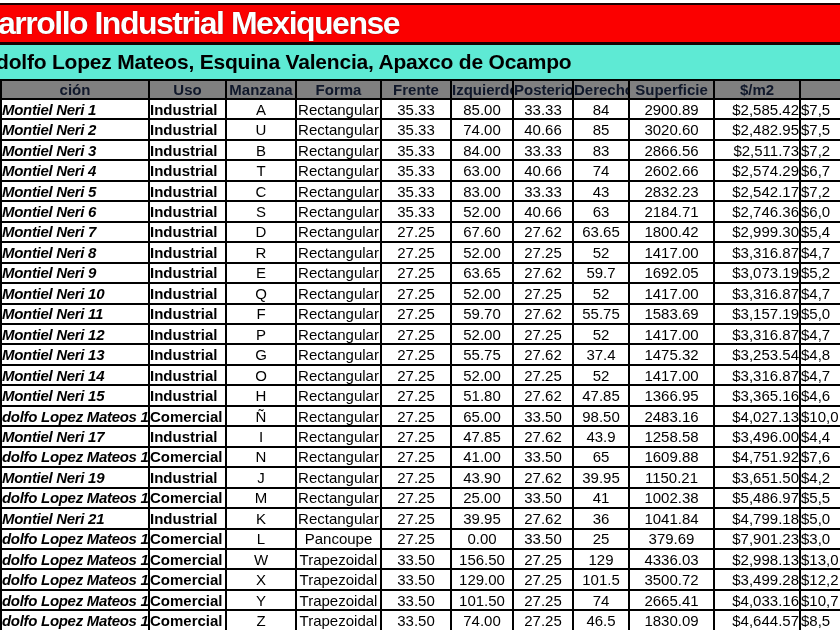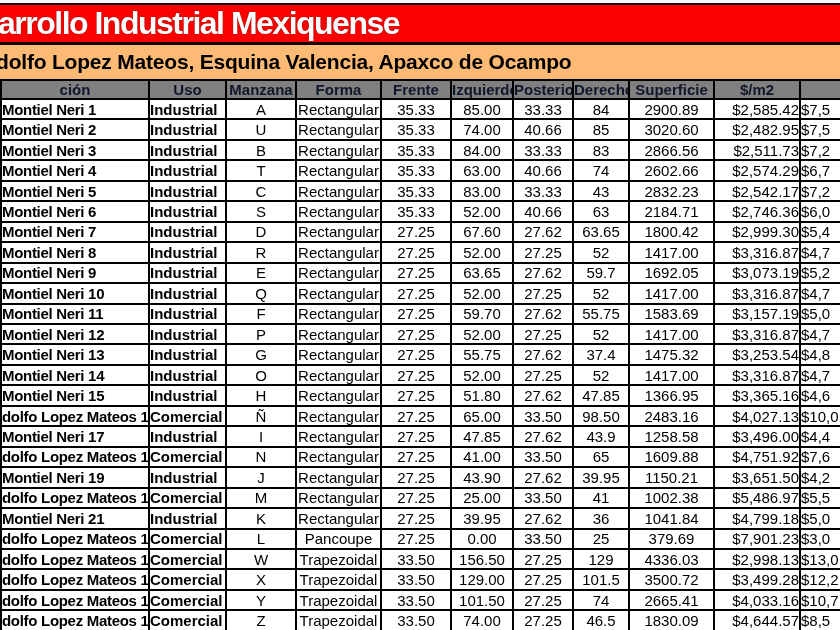--- a/index.html
+++ b/index.html
@@ -36,7 +36,7 @@
   }
   .subtitle-bar {
     position: absolute; top: 45px; left: 0; width: 840px; height: 34px;
-    background: #fdba74;
+    background: #5eead4;
     display: flex; align-items: center;
     overflow: hidden;
   }

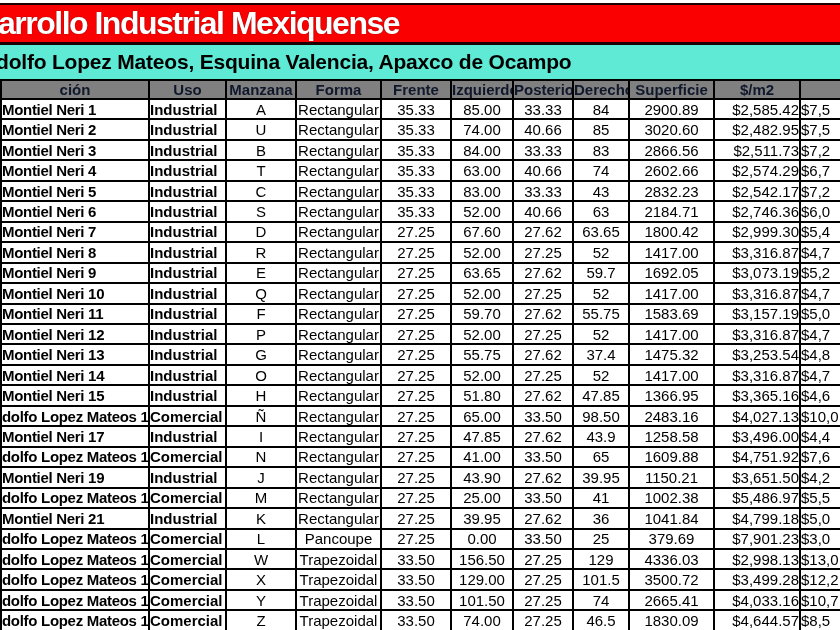--- a/index.html
+++ b/index.html
@@ -74,7 +74,7 @@
   th.h-uso       { text-align: left; padding-left: 4px; }
 
   td { text-align: center; font-weight: normal; }
-  td.c-ubicacion { text-align: left; font-weight: bold; padding-left: 1px; letter-spacing: -0.3px; }
+  td.c-ubicacion { text-align: left; font-weight: bold; padding-left: 1px; letter-spacing: -0.3px; font-style: italic; }
   td.c-uso       { text-align: left; font-weight: bold; padding-left: 4px; }
   td.c-m2        { text-align: right; padding-right: 8px; }
   td.c-precio    { text-align: left; padding-left: 5px; }

